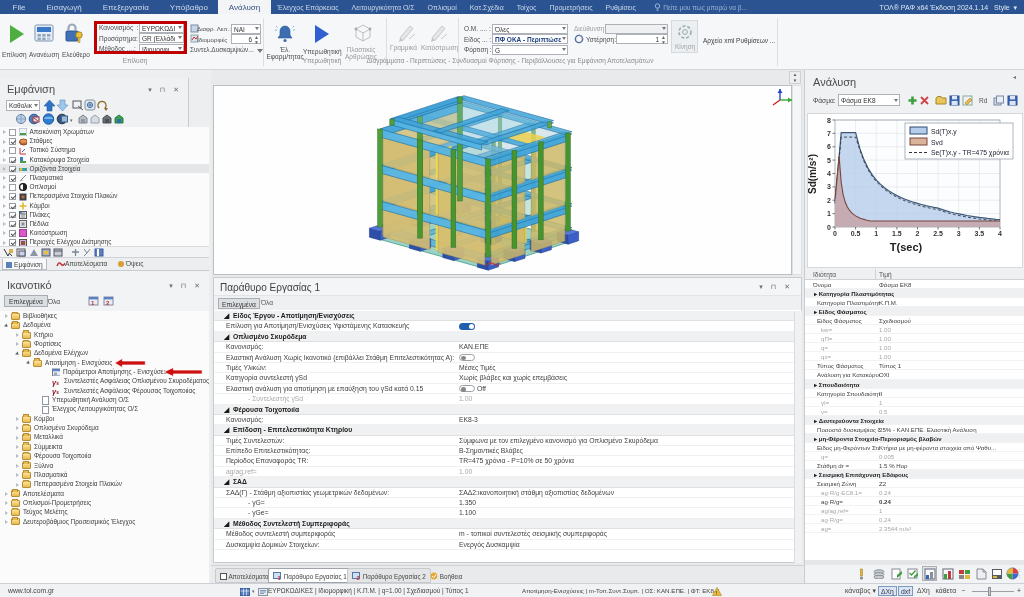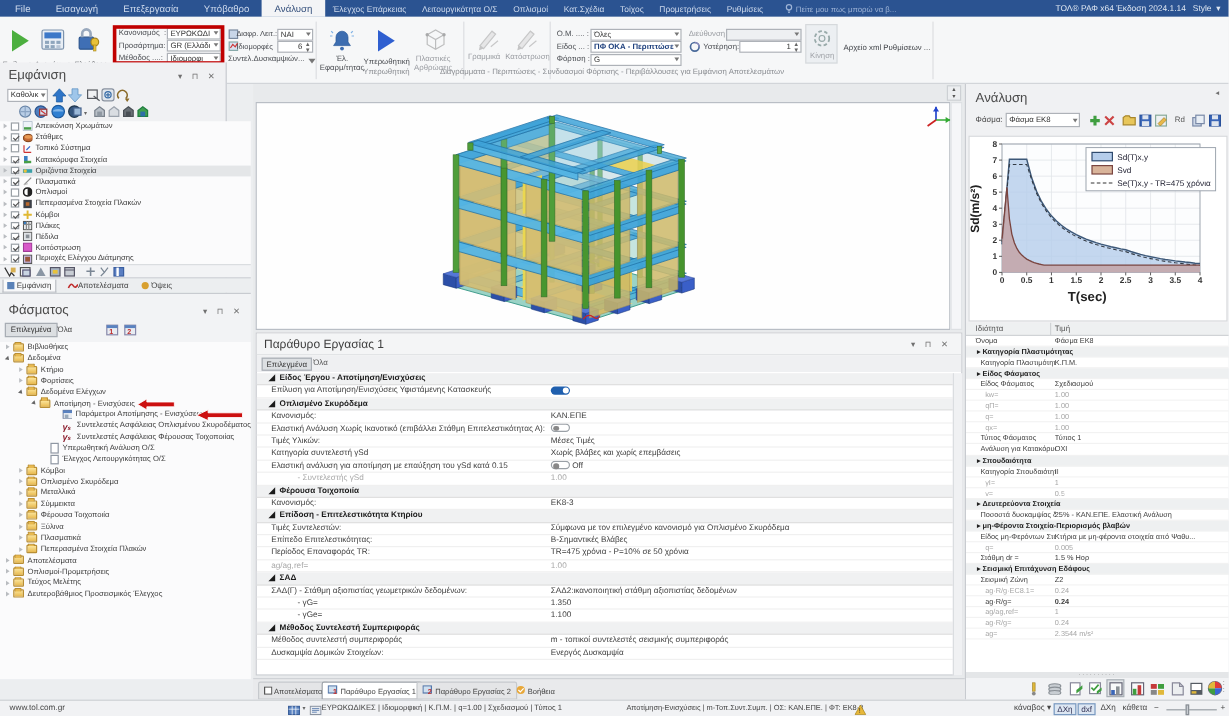--- a/index.html
+++ b/index.html
@@ -30,7 +30,7 @@
 .ptitle{position:absolute;font-size:11px;color:#4b4b4b}
 .pbtns{position:absolute;color:#707070;font-size:7px;letter-spacing:3px}
 
-#leftdock{position:absolute;left:0;top:52px;width:189px;height:513px;background:#f0f1f3;border-right:1px solid #c8cbd0}
+#leftdock{position:absolute;left:0;top:78px;width:189px;height:513px;background:#f0f1f3;border-right:1px solid #c8cbd0}
 .trow{position:relative;height:9.2px;line-height:9.2px;white-space:nowrap;font-size:6.4px;color:#3c3c3c}
 .exp{display:inline-block;width:0;height:0;border-top:2.5px solid transparent;border-bottom:2.5px solid transparent;border-left:3.5px solid #b9bcc0;margin:0 3px 0 3px;vertical-align:middle}
 .cb{display:inline-block;width:6.5px;height:6.5px;border:1px solid #9aa0a6;background:#fff;vertical-align:middle;margin-right:3px;position:relative}

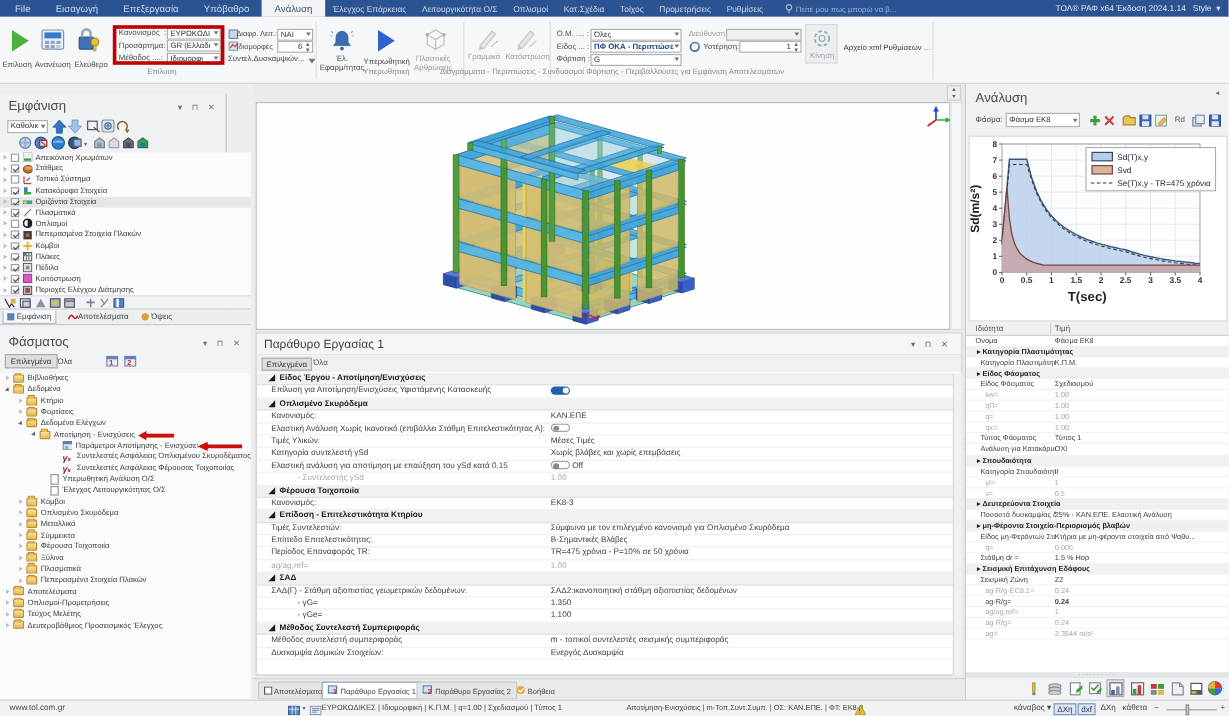--- a/index.html
+++ b/index.html
@@ -347,7 +347,7 @@
   </div>
 
   <div class="abs" style="left:0;top:192px;width:209px;height:321px;background:#f2f3f5;border-top:1px solid #c8cbd0">
-    <span class="ptitle" style="left:7px;top:8px">Φάσματος</span>
+    <span class="ptitle" style="left:7px;top:8px">Ικανοτικό</span>
     <span class="pbtns" style="right:6px;top:11px">▾&nbsp;⊓&nbsp;✕</span>
     <div class="abs" style="left:4px;top:24px;height:12px;line-height:12px;background:#dcdfe2;border:1px solid #a8adb4;padding:0 4px;font-size:6.6px;color:#333">Επιλεγμένα</div>
     <span class="abs" style="left:48px;top:27px;font-size:6.6px;color:#444">Όλα</span>

